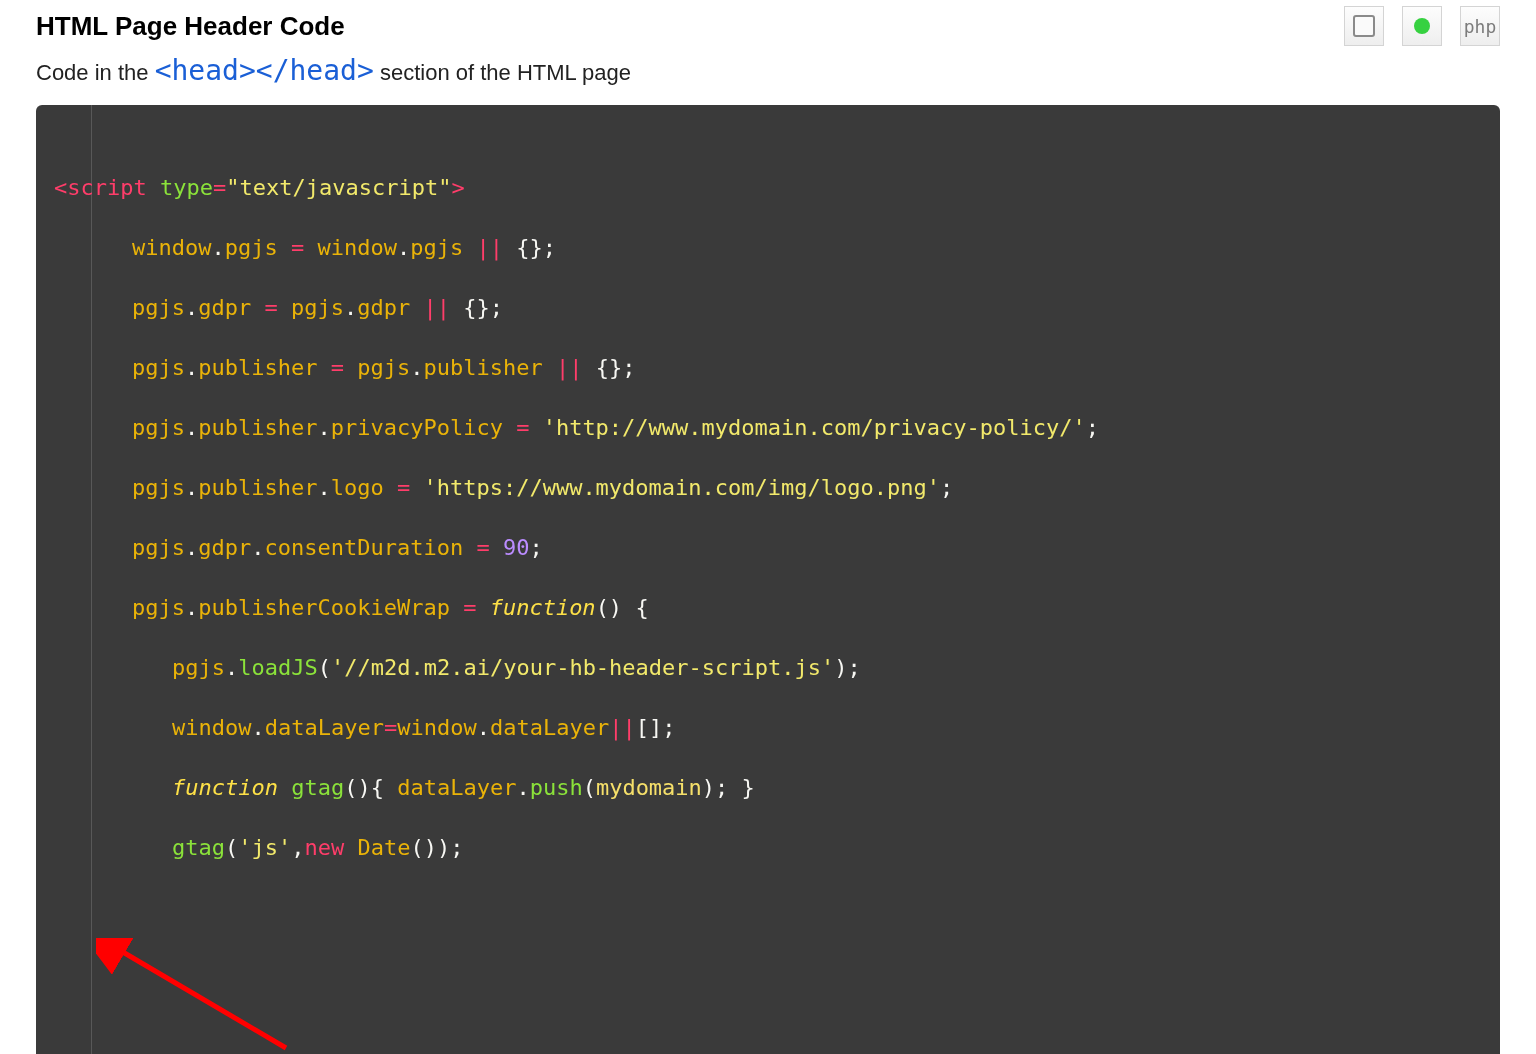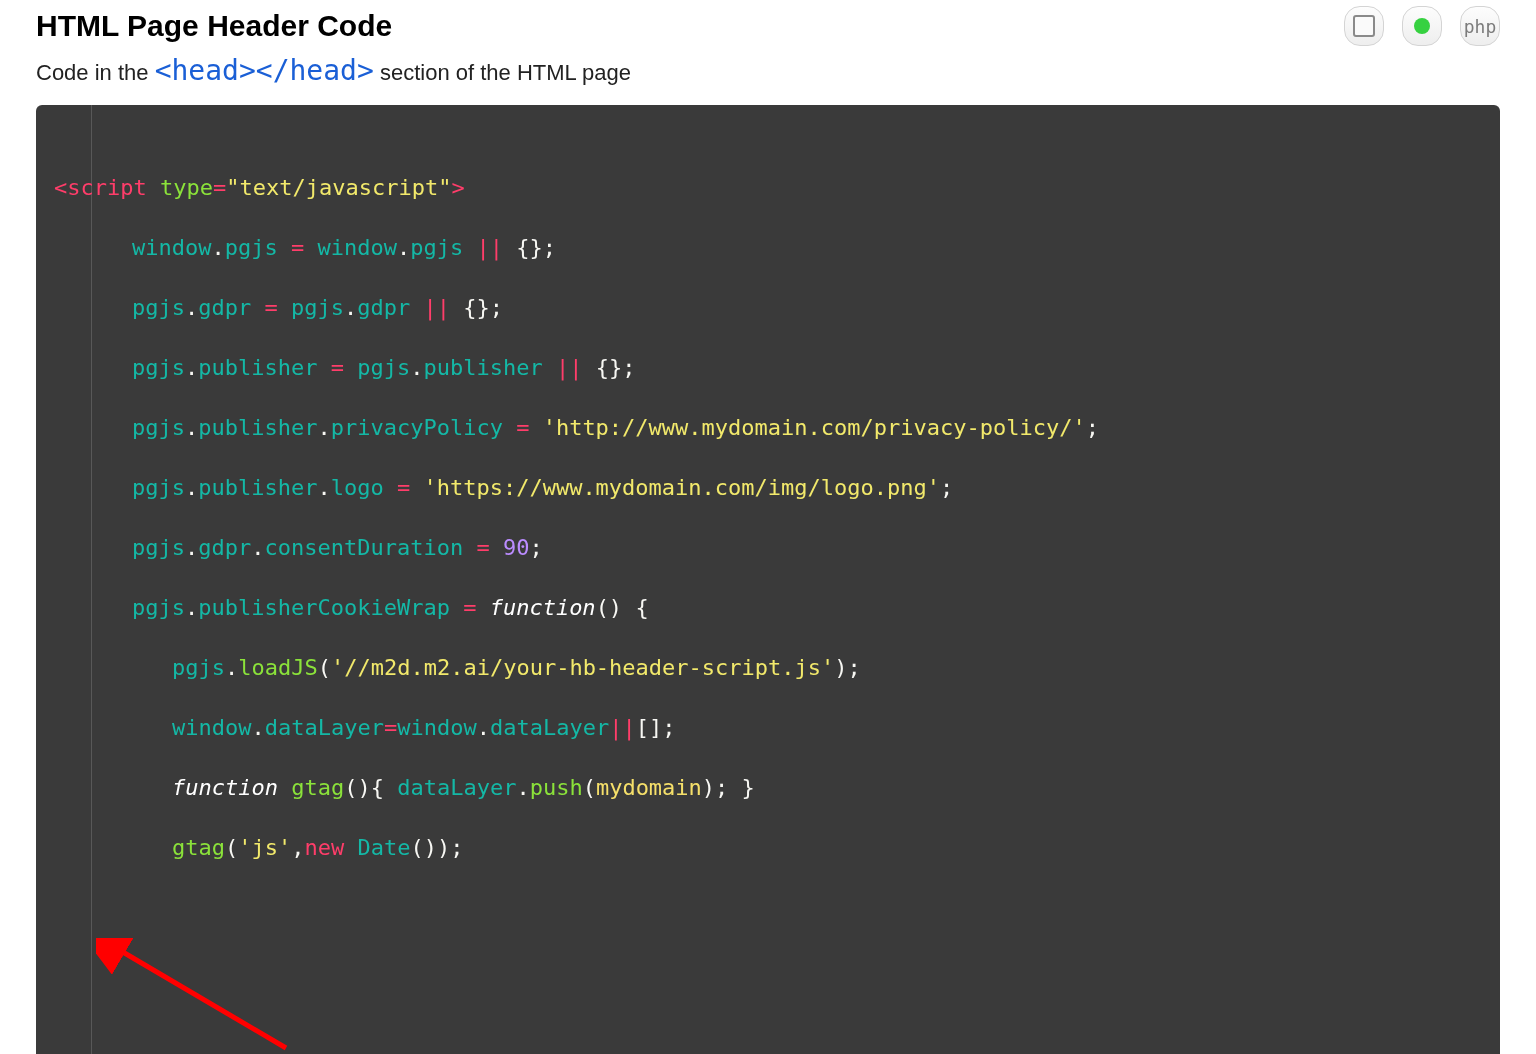--- a/index.html
+++ b/index.html
@@ -21,7 +21,7 @@
     justify-content: space-between;
   }
   .title {
-    font-size: 30px;
+    font-size: 26px;
     font-weight: 700;
     color: #000;
   }

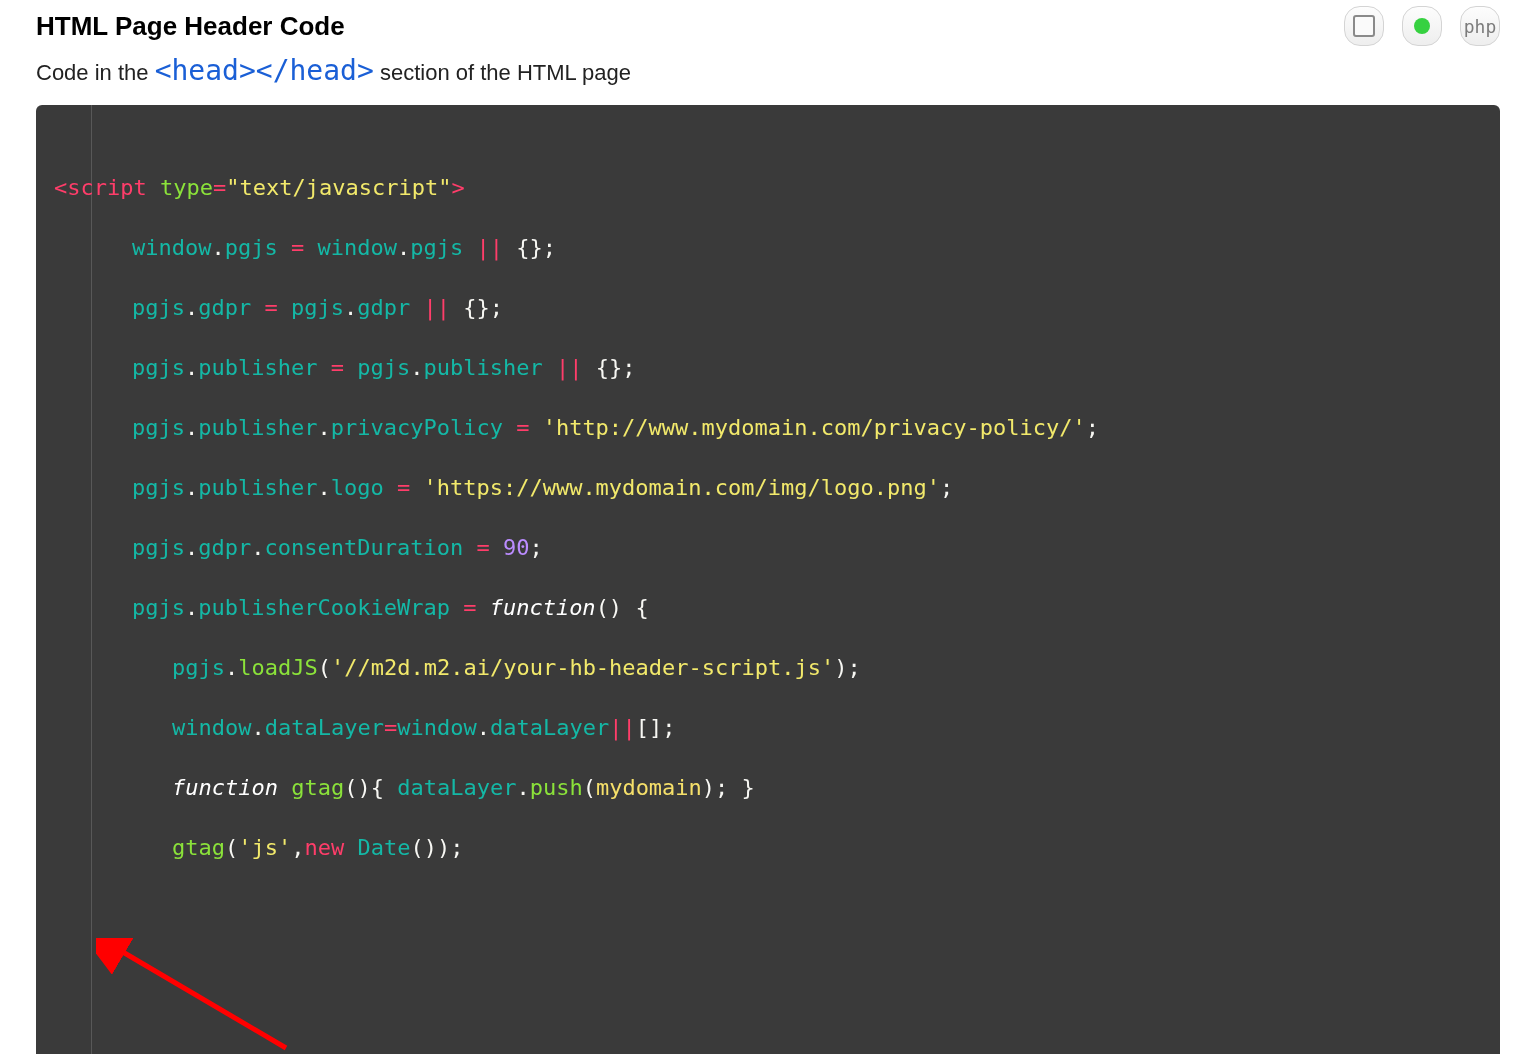--- a/index.html
+++ b/index.html
@@ -42,7 +42,7 @@
   }
   .icon-box {
     width: 40px; height: 40px;
-    border-radius: 16px;
+    border-radius: 0;
     border: 1px solid #d4d4d4;
     background: linear-gradient(#fdfdfd,#eeeeee);
     display:flex; align-items:center; justify-content:center;

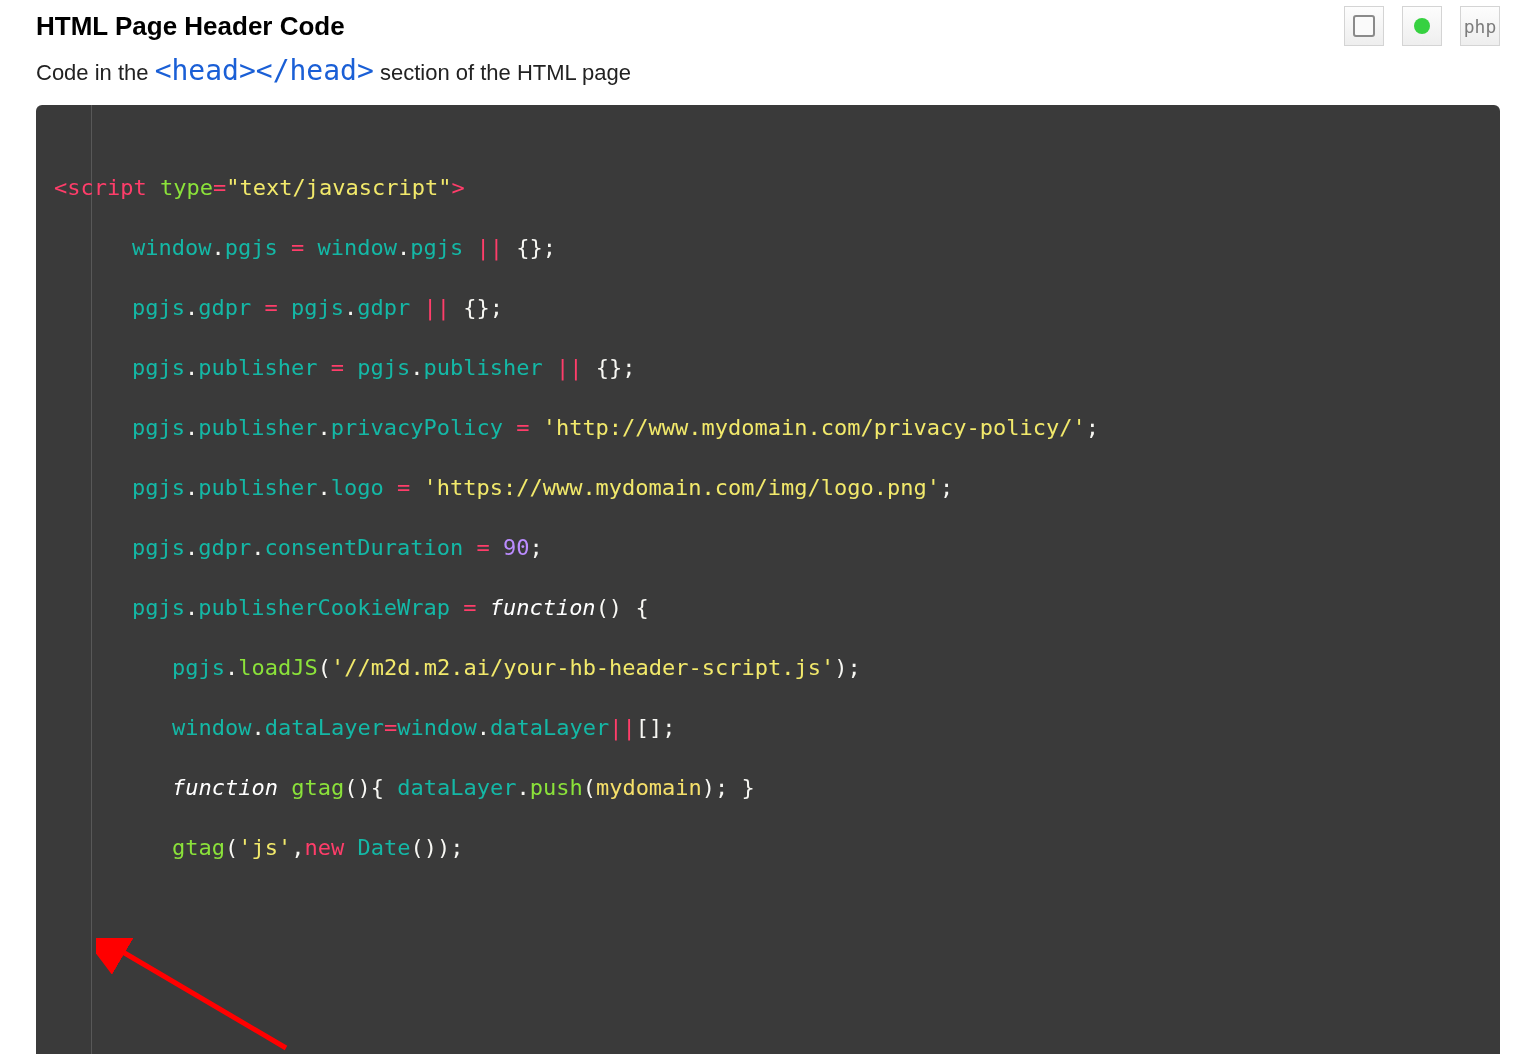--- a/index.html
+++ b/index.html
@@ -80,7 +80,7 @@
   .t-tag   { color: #ff3d6a; }
   .t-str   { color: #f2e96b; }
   .t-cmt   { color: #8f8f8f; font-style: normal; }
-  .t-id    { color: #14b8a6; margin-top: 28px; }
+  .t-id    { color: #eab308; margin-top: 28px; }
   .t-op    { color: #ff3d6a; }
   .t-num   { color: #bb8cff; }
   .t-kw    { color: #ffffff; font-style: italic; }

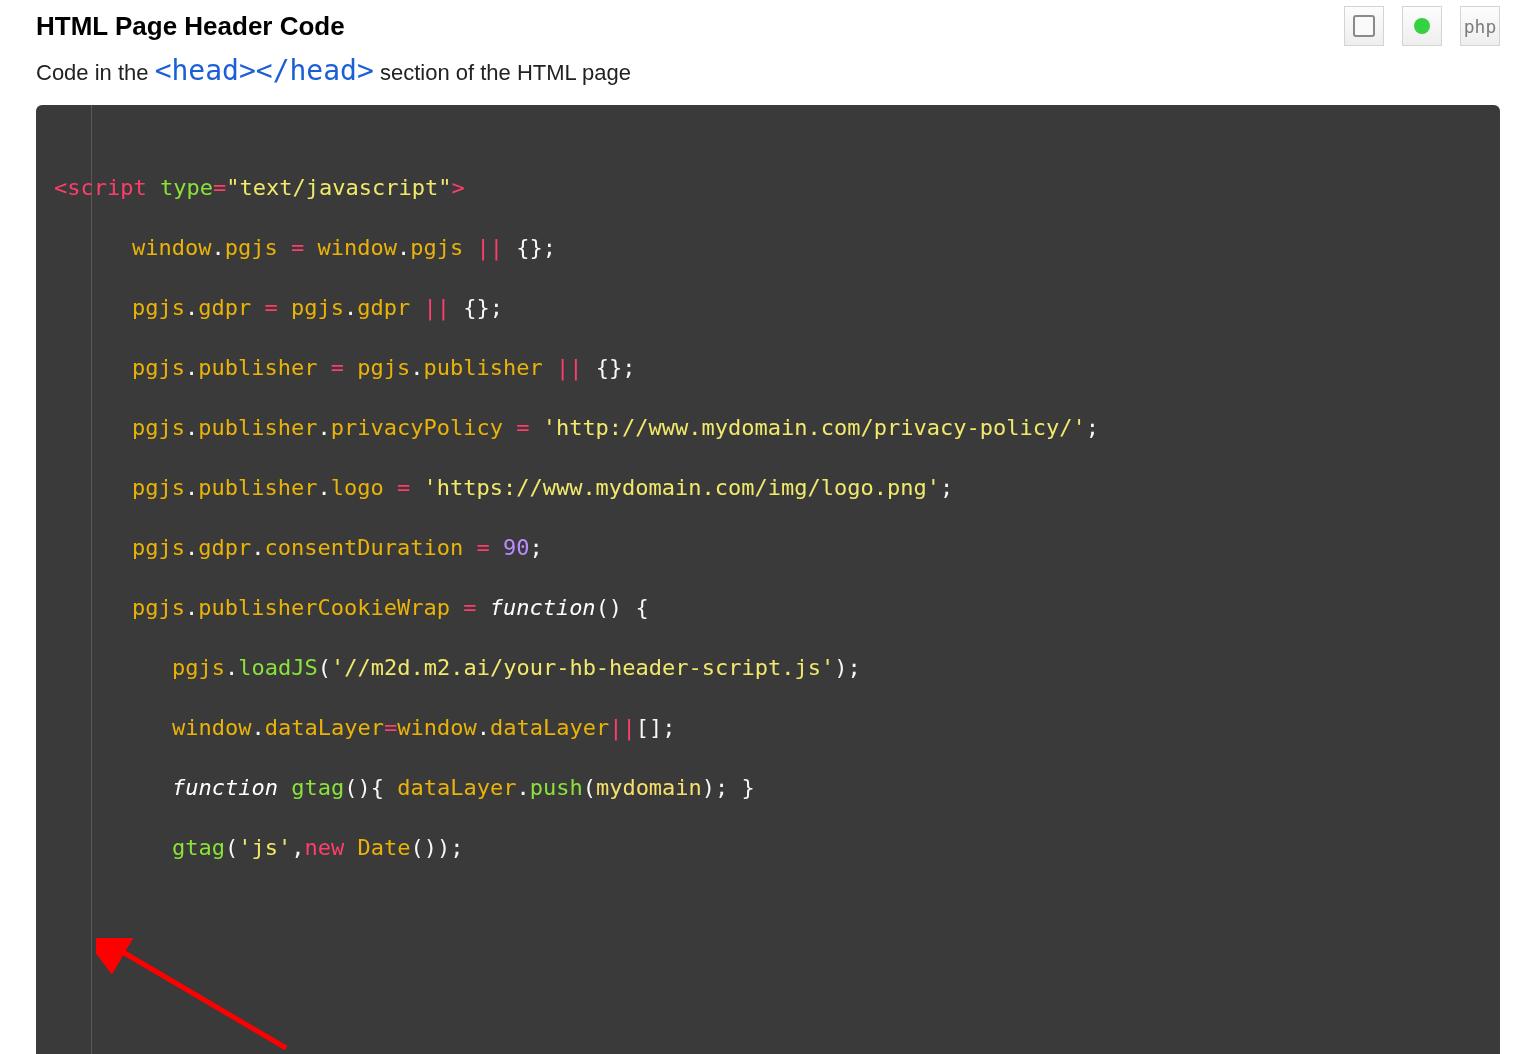--- a/index.html
+++ b/index.html
@@ -83,7 +83,7 @@
   .t-id    { color: #eab308; margin-top: 28px; }
   .t-op    { color: #ff3d6a; }
   .t-num   { color: #bb8cff; }
-  .t-kw    { color: #ffffff; font-style: italic; }
+  .t-kw    { color: #fde047; font-style: italic; }
   .t-fn    { color: #8be23a; }
   .t-w     { color: #f7f7f3; }
   .t-y     { color: #f6e06a; }

